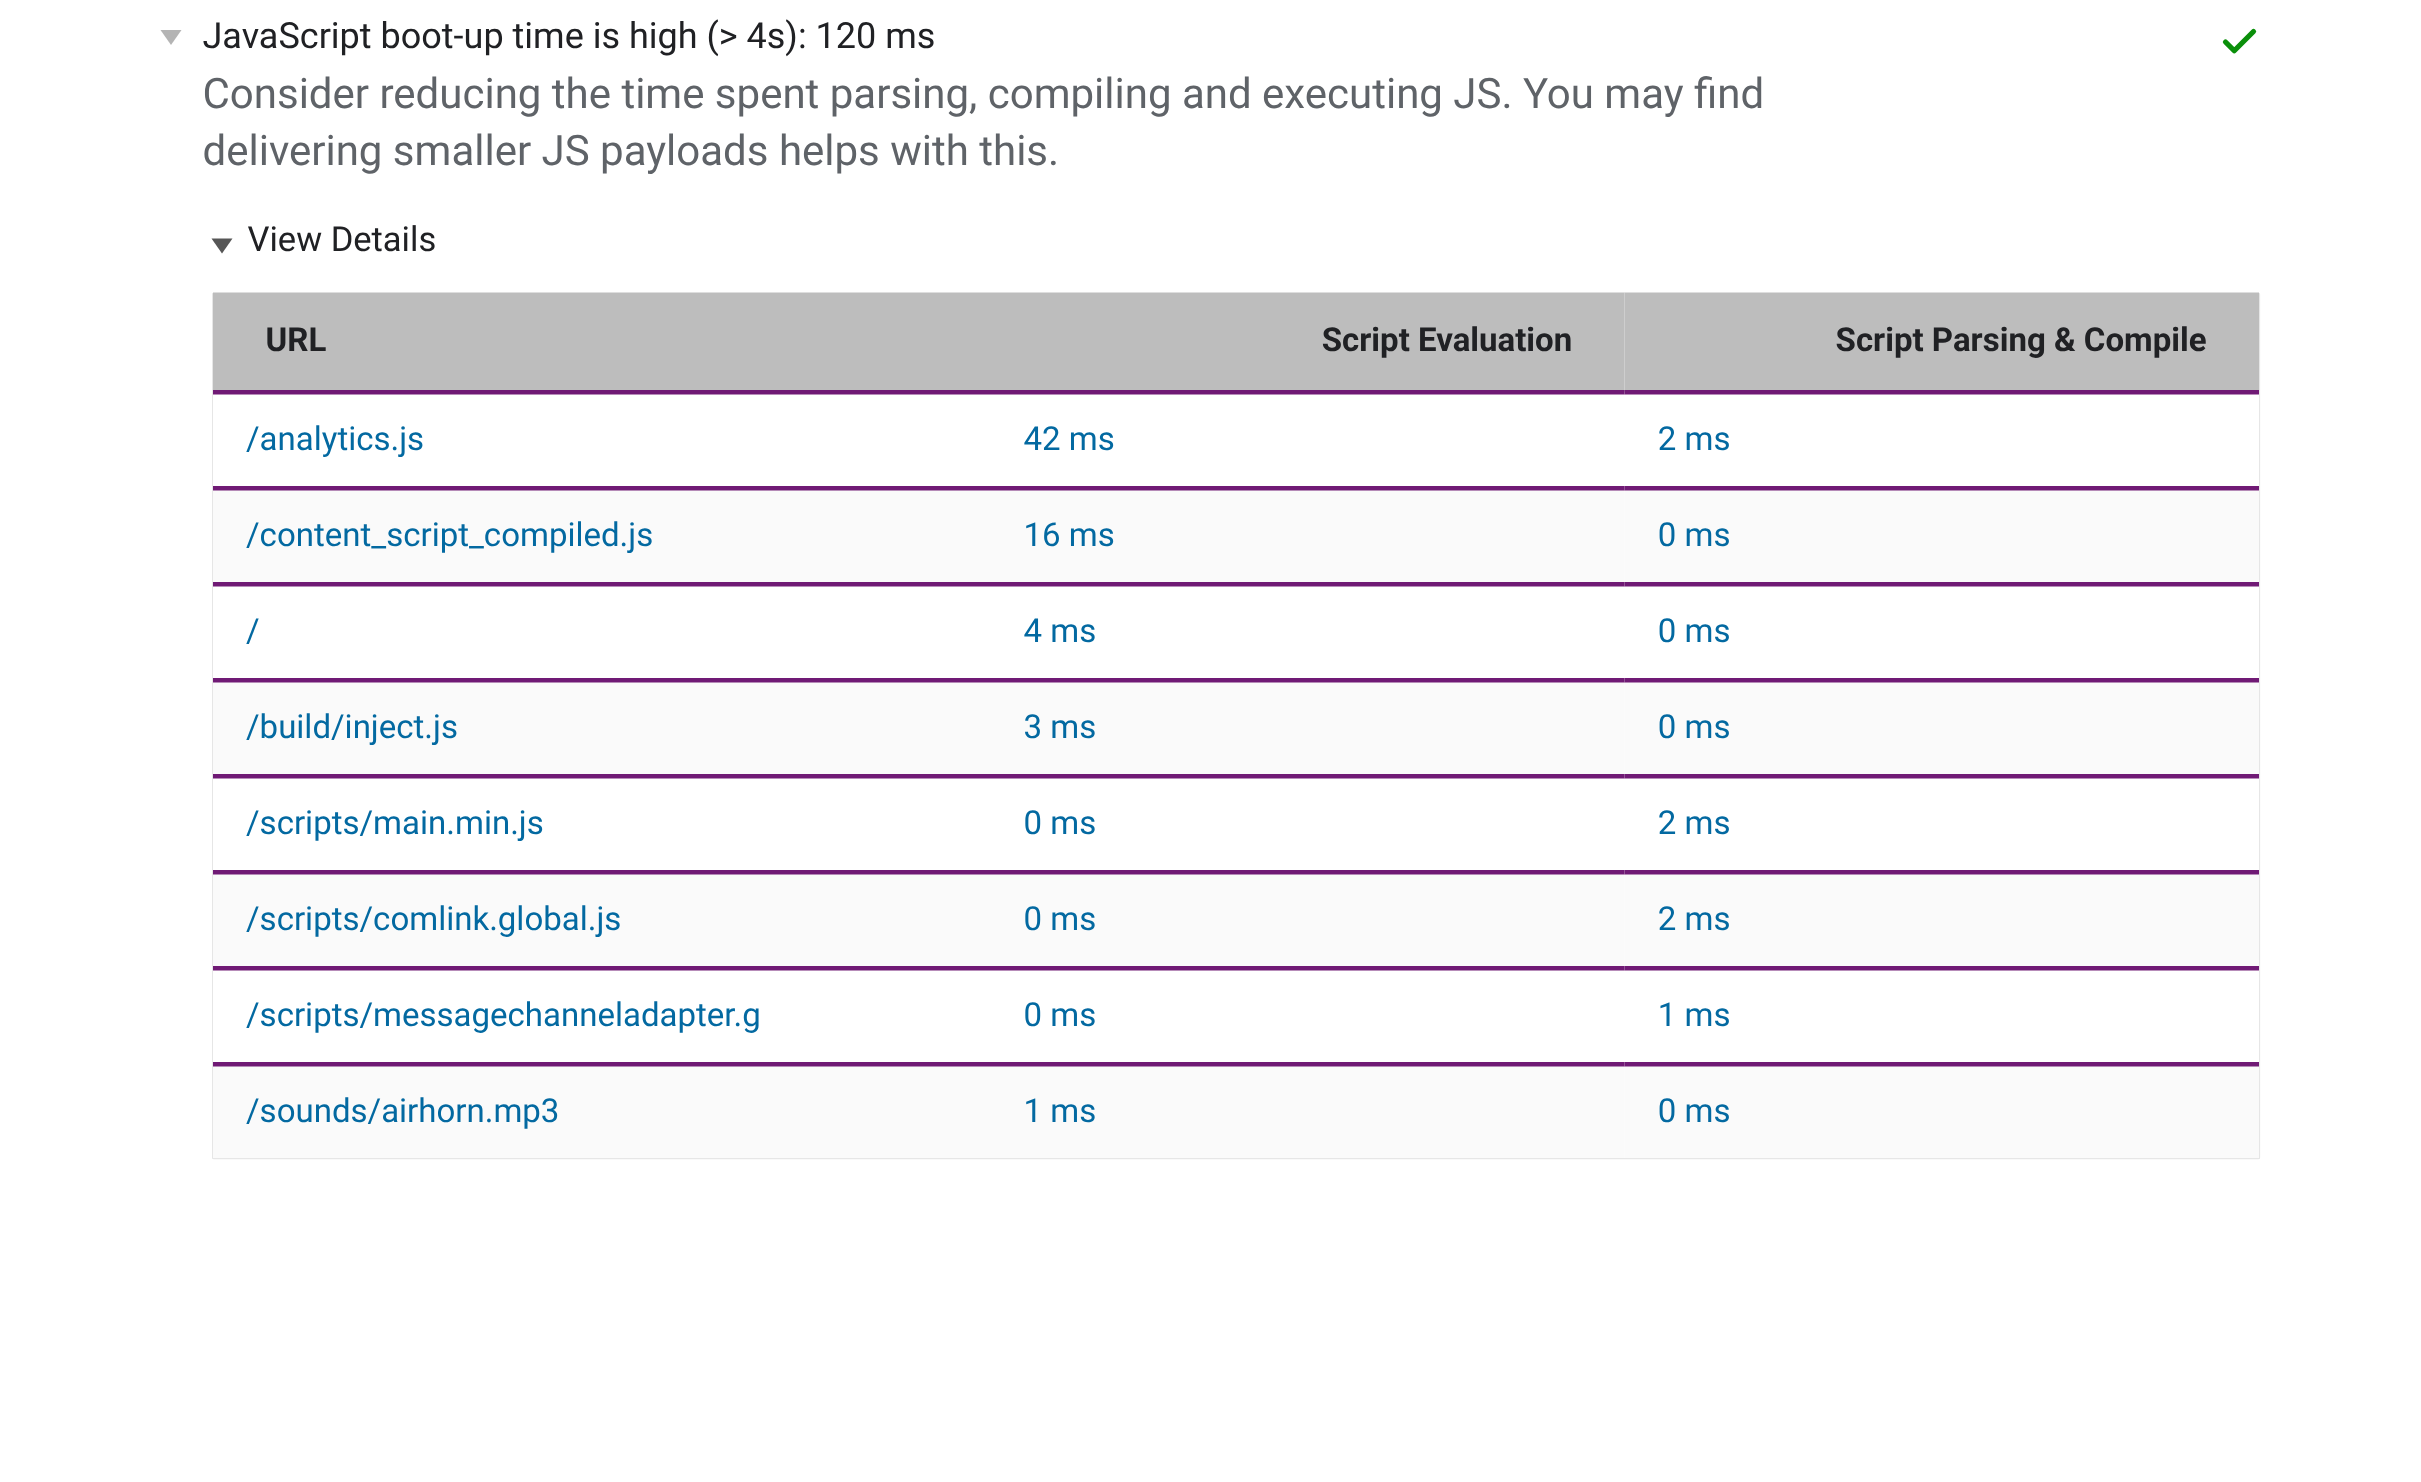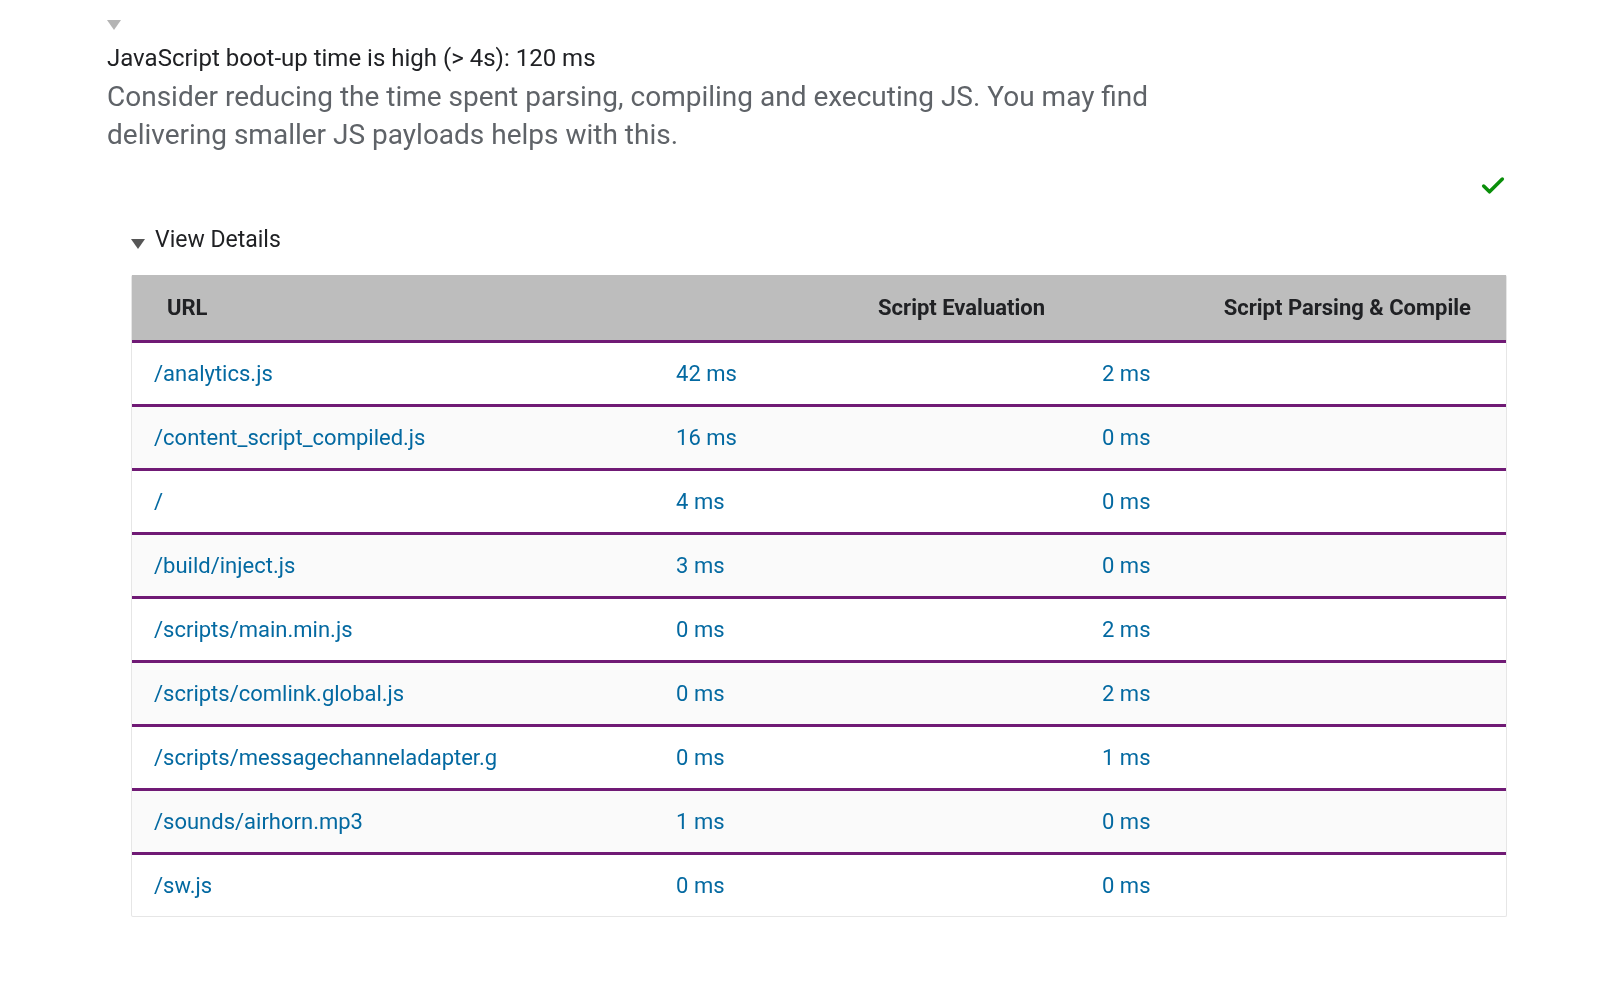--- a/index.html
+++ b/index.html
@@ -19,7 +19,6 @@
     display: flex;
     align-items: flex-start;
     gap: 14px;
-    flex-direction: column;
   }
   .tri {
     width: 0; height: 0;

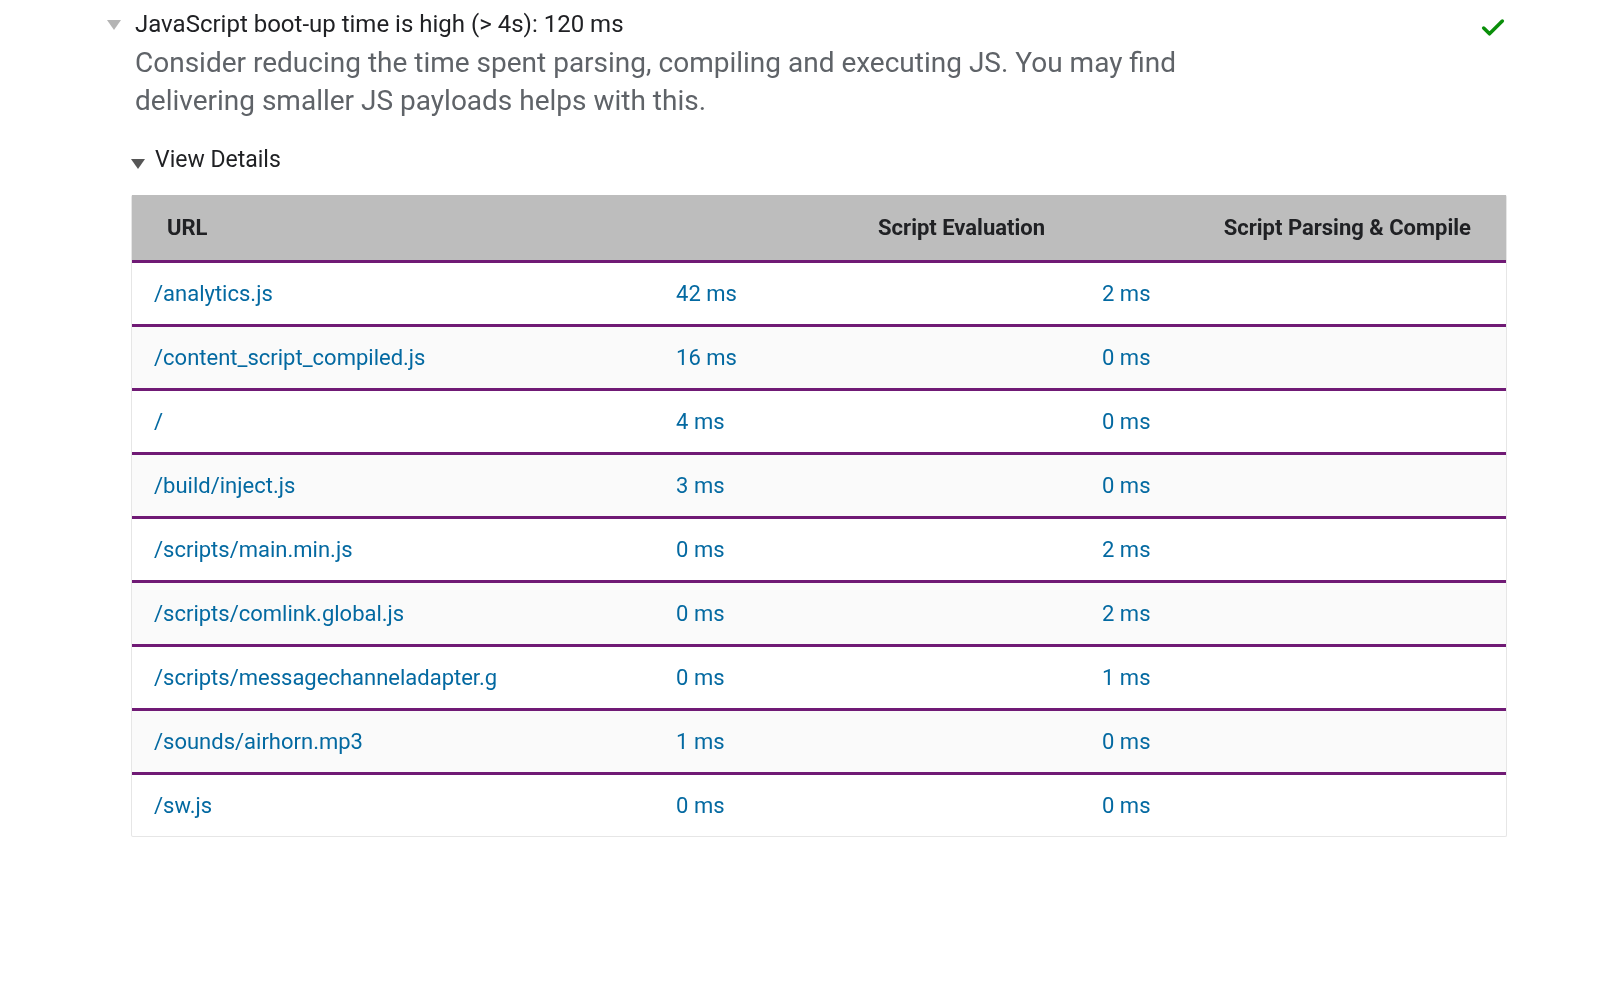--- a/index.html
+++ b/index.html
@@ -50,7 +50,7 @@
   }
   .status svg { display: block; }
   .details-block {
-    margin-left: 24px;
+    margin-left: 34px;
     margin-top: 26px;
   }
   .details-toggle {

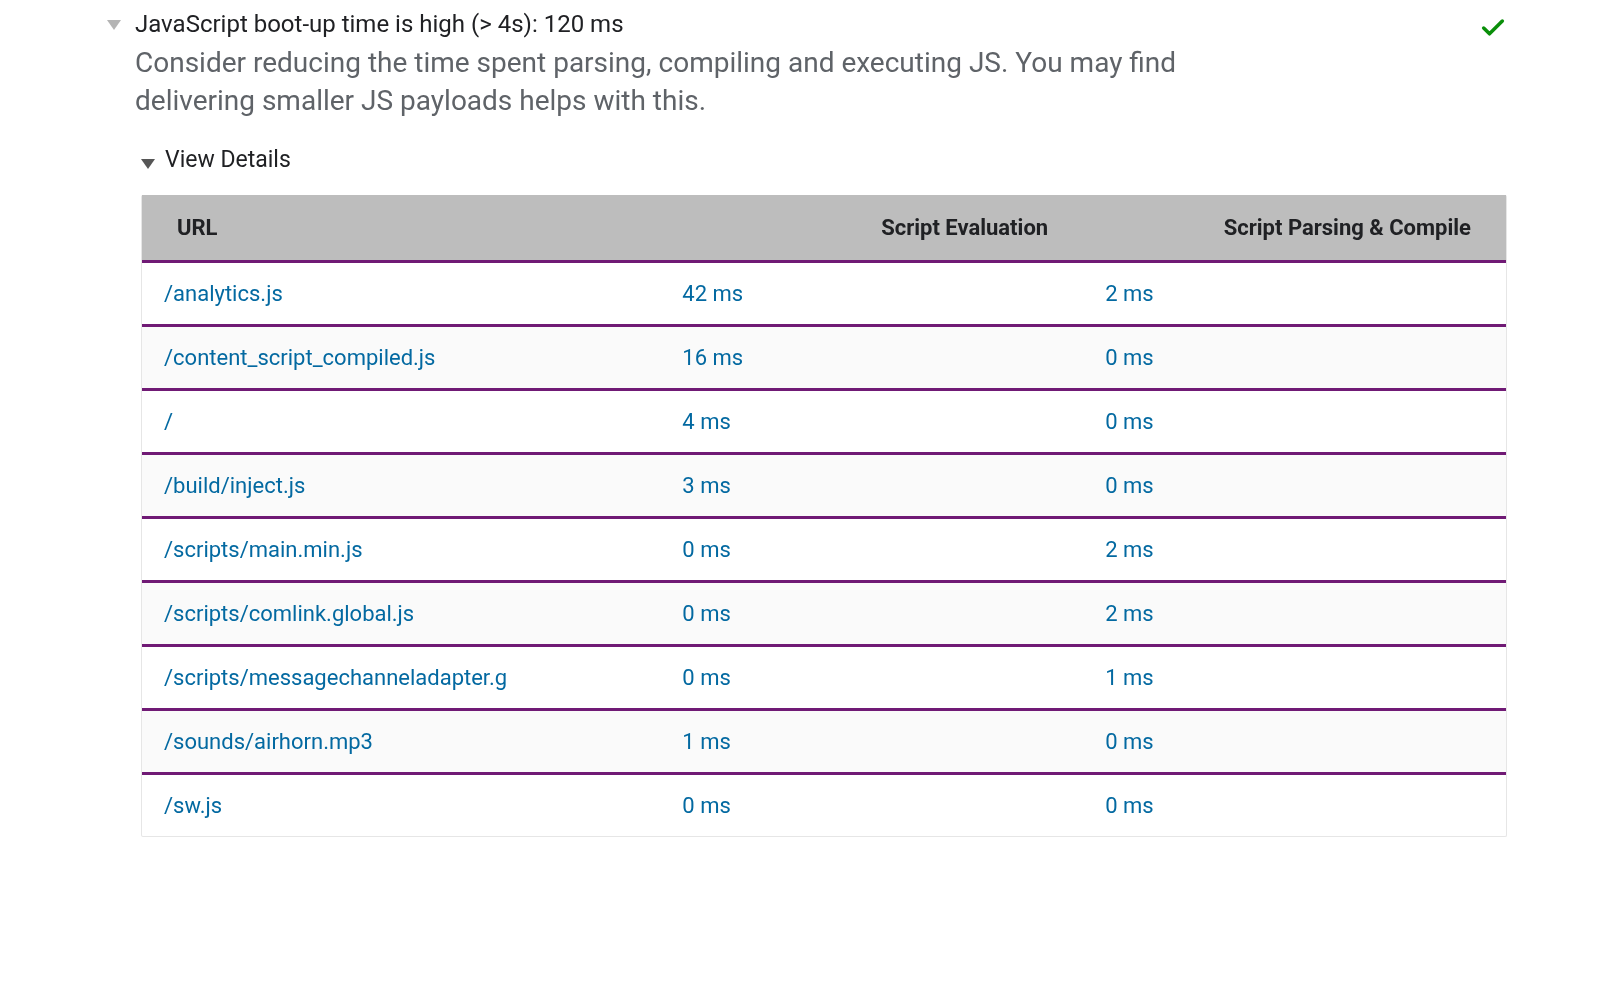--- a/index.html
+++ b/index.html
@@ -179,11 +179,6 @@
               <td class="num">1 ms</td>
               <td class="num">0 ms</td>
             </tr>
-            <tr>
-              <td>/sw.js</td>
-              <td class="num">0 ms</td>
-              <td class="num">0 ms</td>
-            </tr>
           </tbody>
       </table>
     </div>

